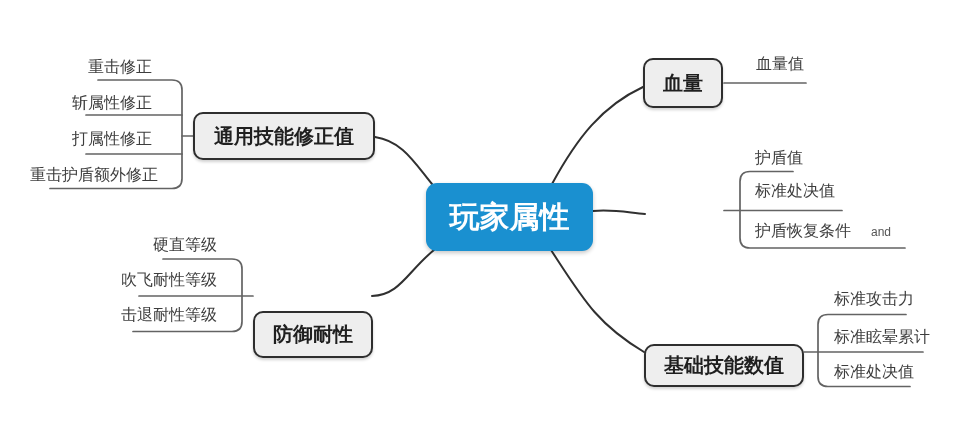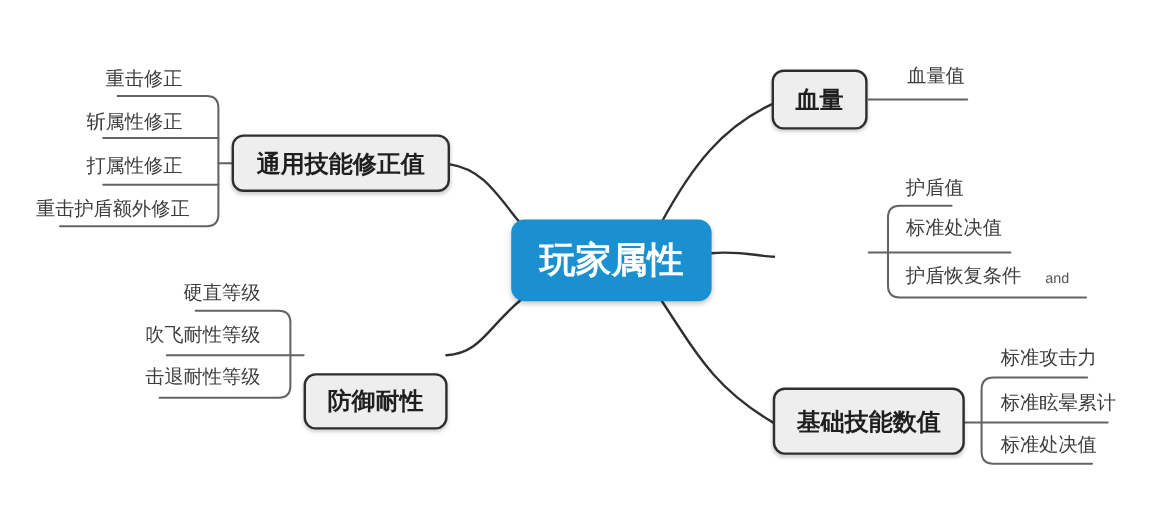--- a/index.html
+++ b/index.html
@@ -63,7 +63,7 @@
   <div class="topic" style="left:193px;top:112px;width:182px;height:48px;">通用技能修正值</div>
   <div class="topic" style="left:253px;top:273px;width:120px;height:47px;margin-top:38px;">防御耐性</div>
   <div class="topic" style="left:643px;top:58px;width:80px;height:50px;">血量</div>
-  <div class="topic" style="left:644px;top:323px;width:160px;height:56px;">基础技能数值</div>
+  <div class="topic" style="left:644px;top:344px;width:160px;height:43px;">基础技能数值</div>
 
   <div class="leaf r" style="left:30px;top:60px;width:122px;">重击修正</div>
   <div class="leaf r" style="left:30px;top:96px;width:122px;">斩属性修正</div>

